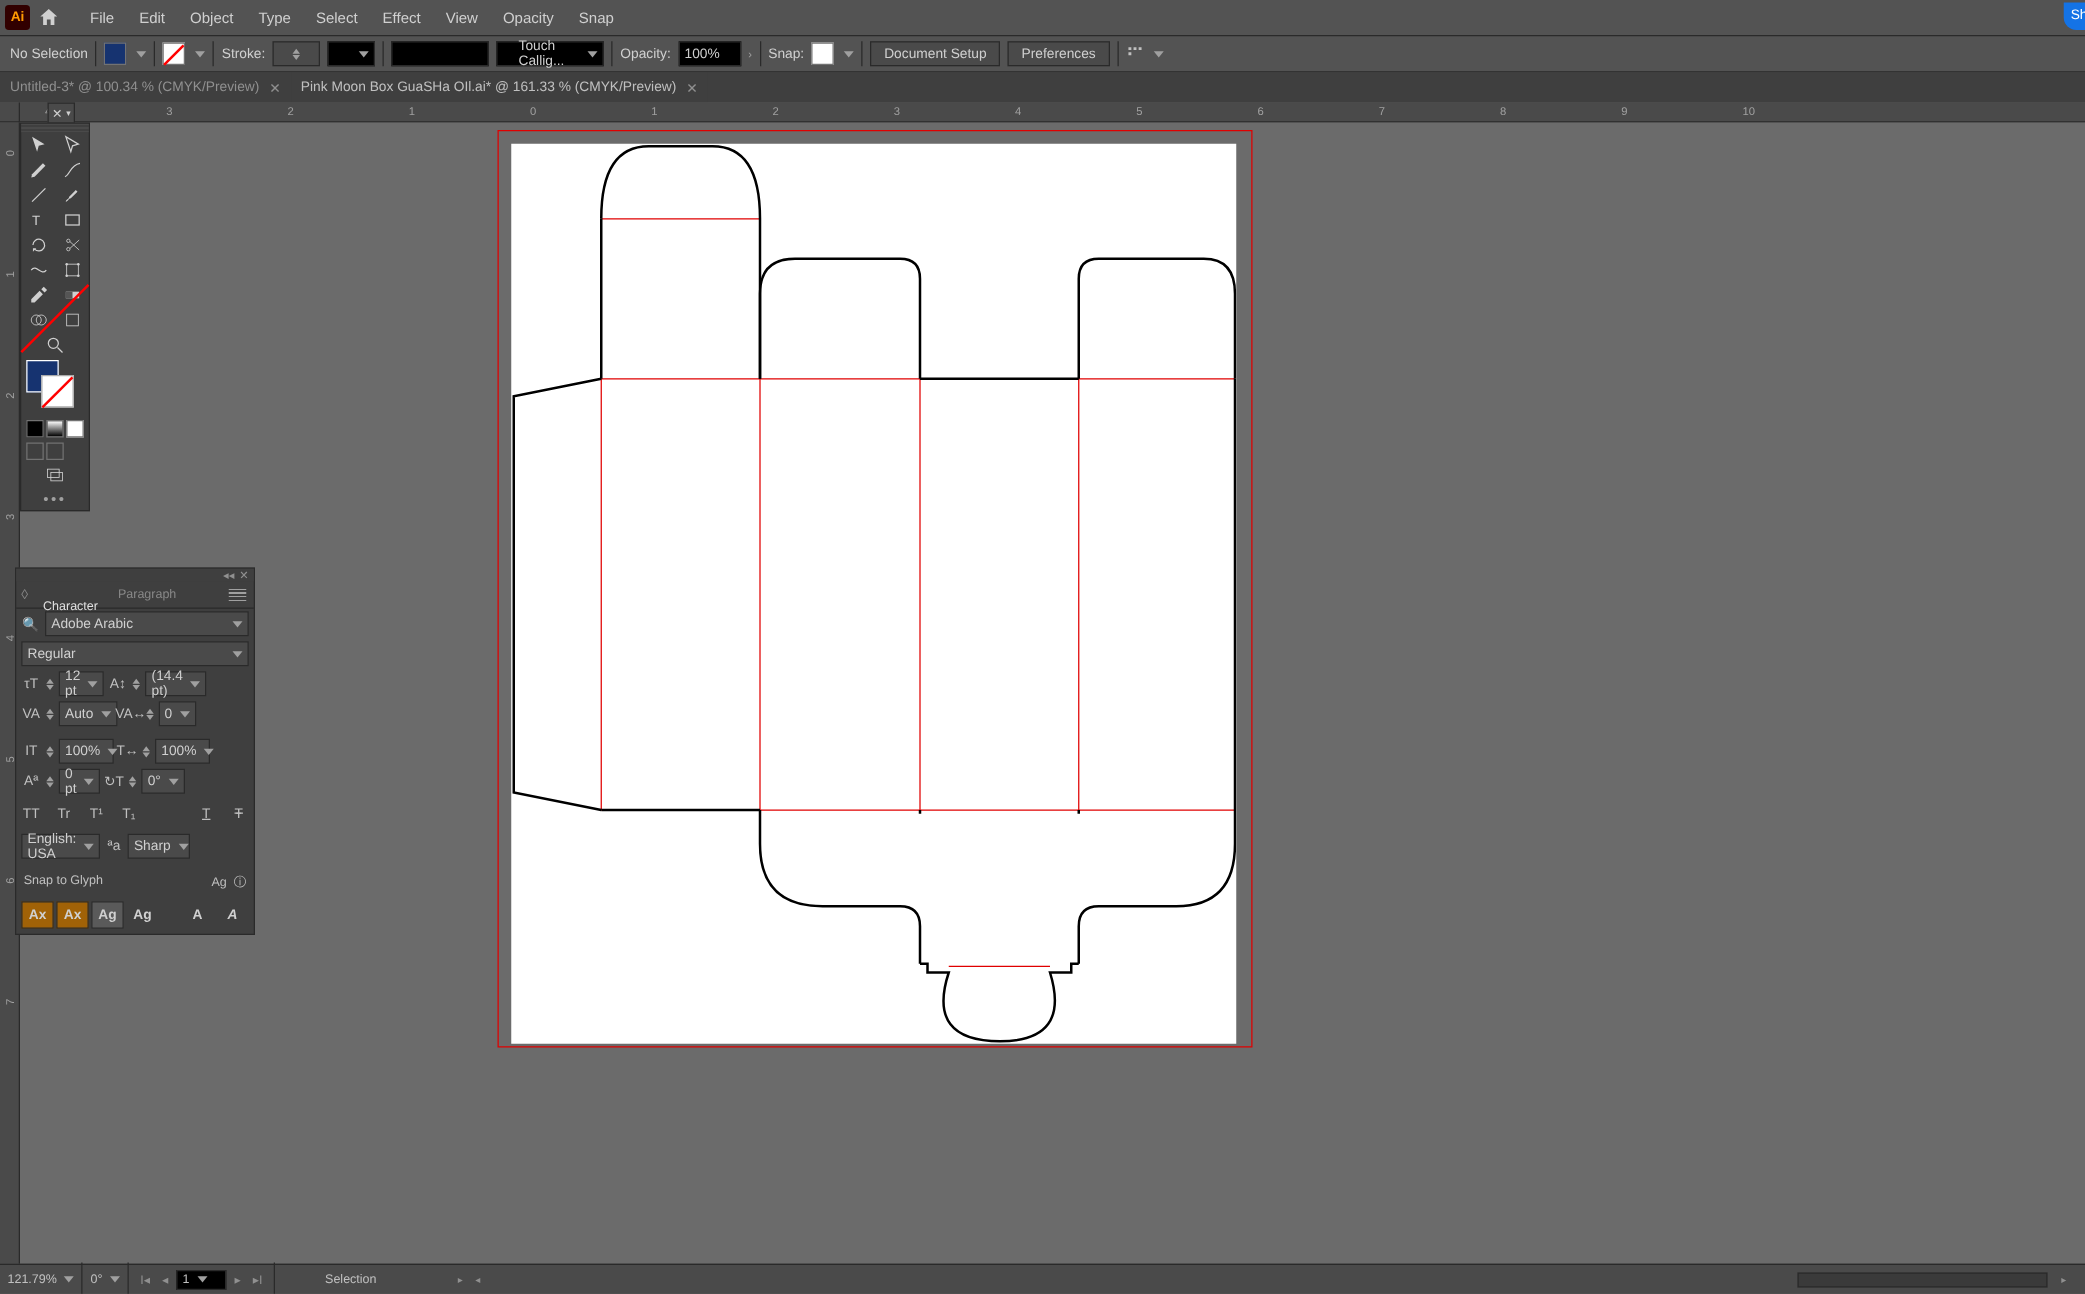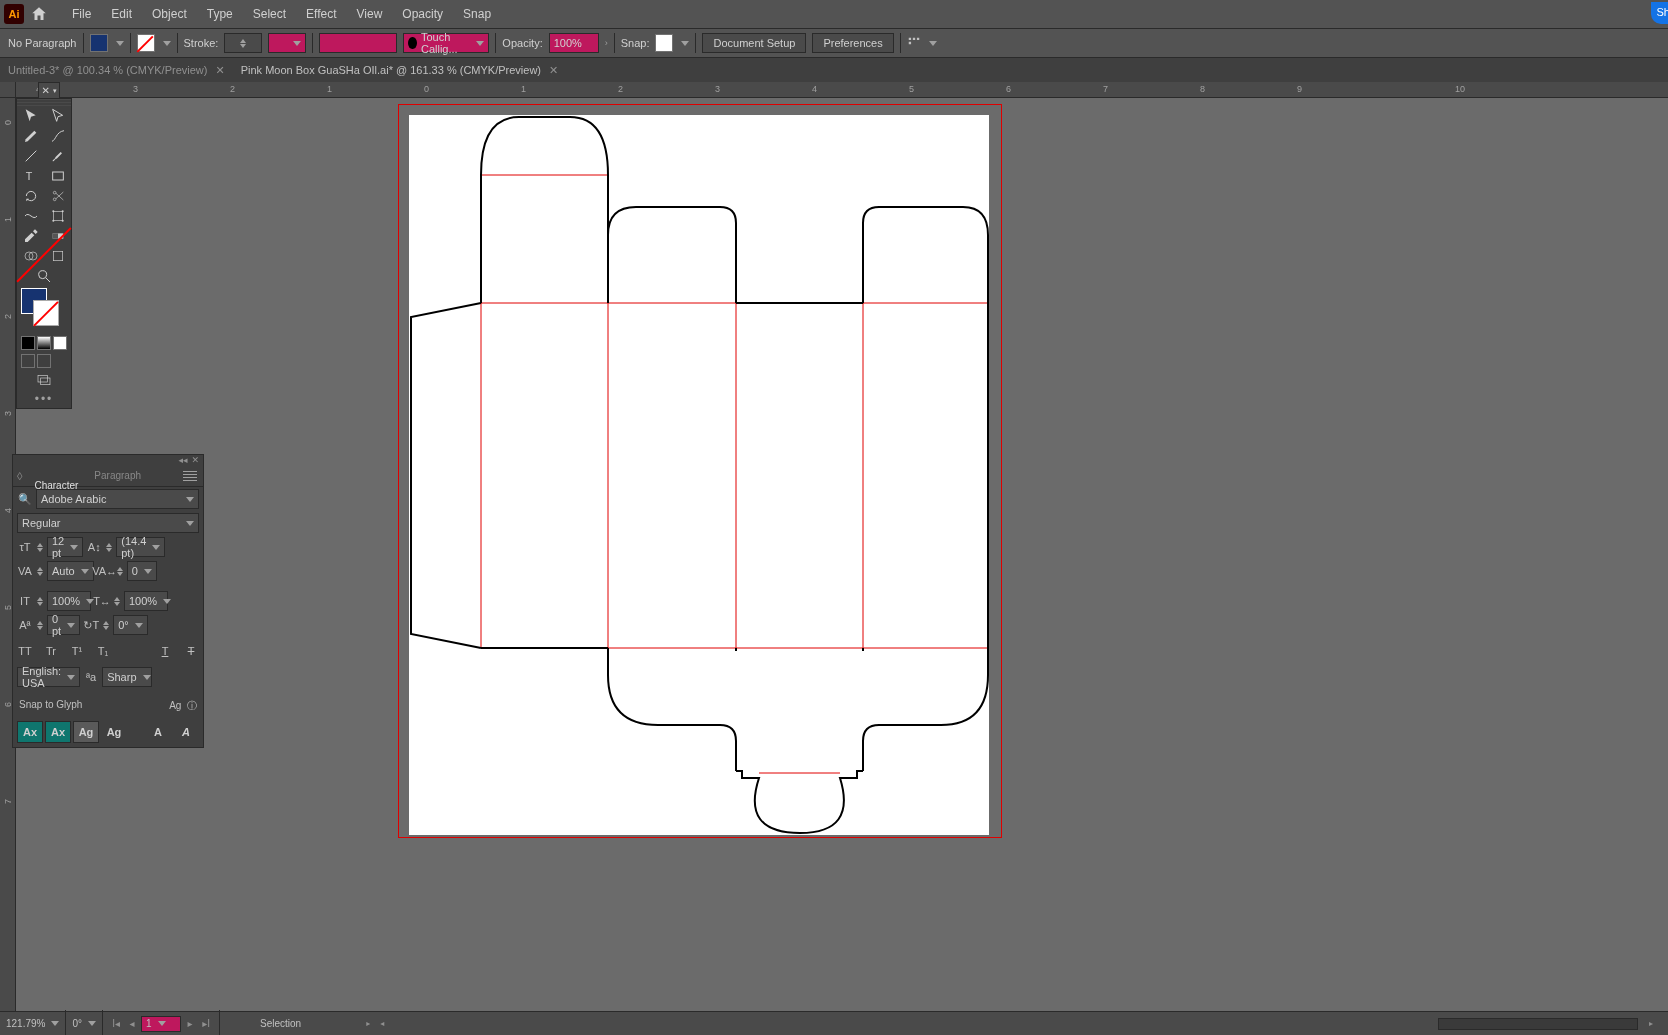--- a/index.html
+++ b/index.html
@@ -114,7 +114,7 @@
 </div>
 
 <div class="controlbar">
-  <span class="ctl-label">No Paragraph</span>
+  <span class="ctl-label">No Selection</span>
   <div class="divider-v"></div>
   <span class="swatch swatch-navy"></span>
     <span class="dd-arrow"></span>

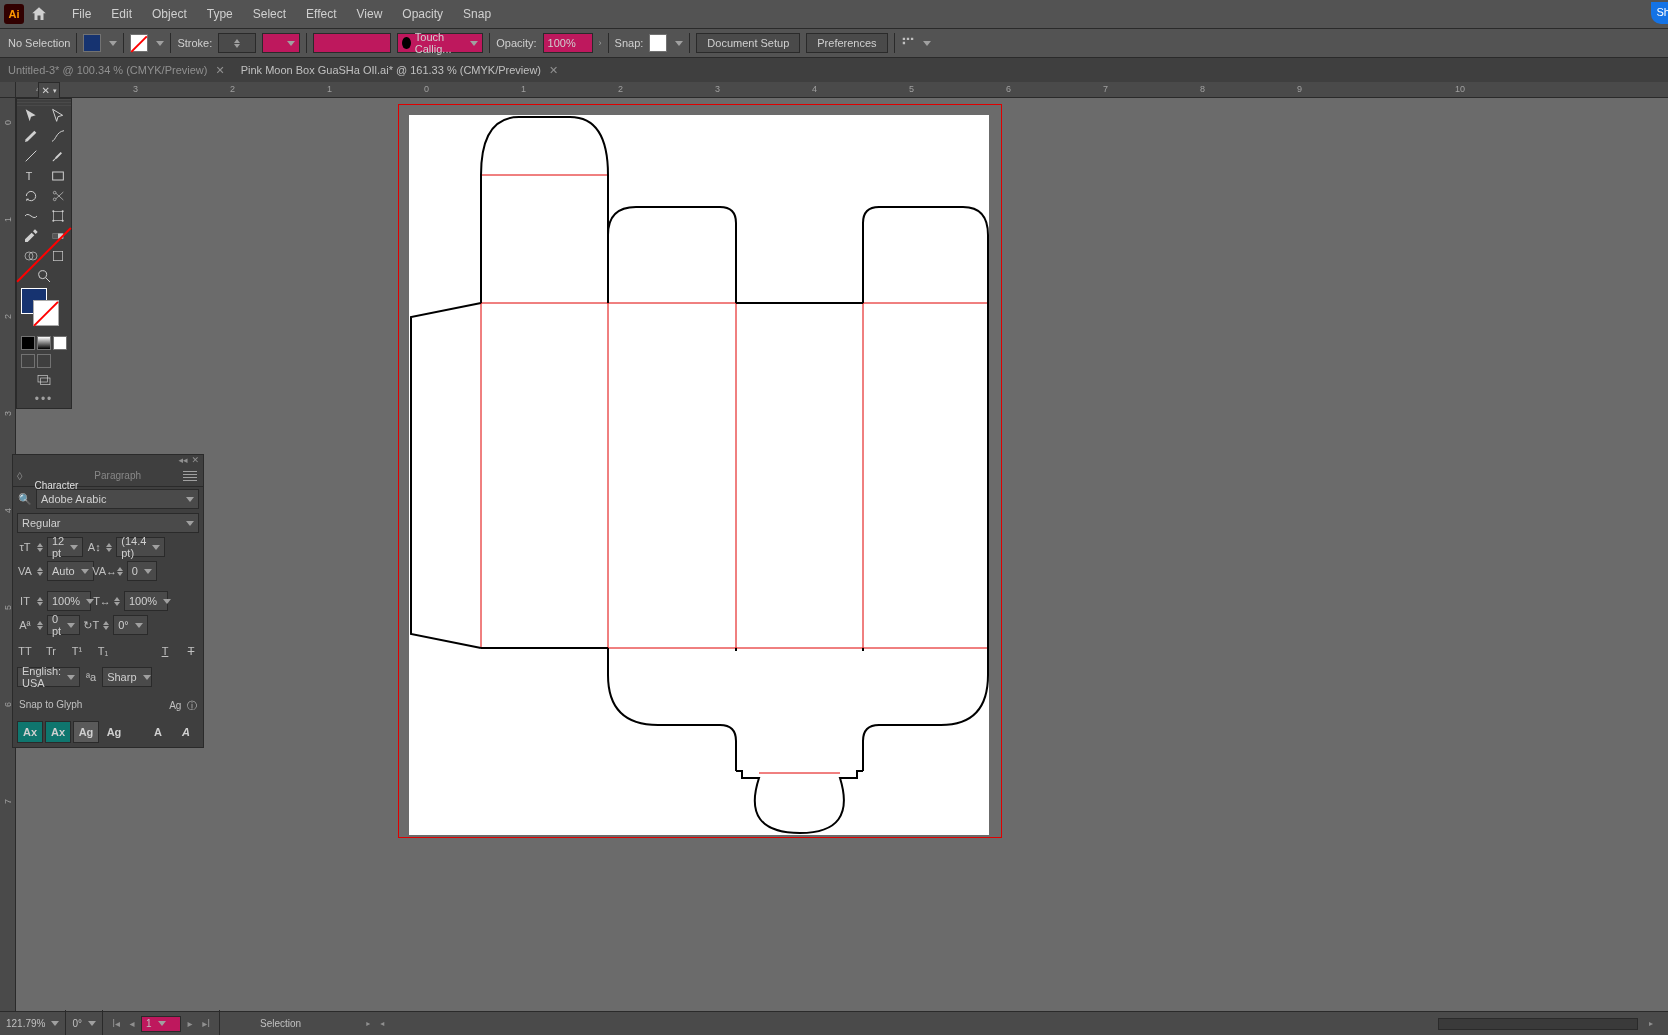--- a/index.html
+++ b/index.html
@@ -25,7 +25,7 @@
 .stepper::before, .stepper::after { content: ""; display: block; width: 0; height: 0; border-left: 3px solid transparent; border-right: 3px solid transparent; margin: 1px auto; }
 .stepper::before { border-bottom: 4px solid #a0a0a0; }
 .stepper::after { border-top: 4px solid #a0a0a0; }
-.brush-dd { height: 20px; border: 1px solid #2a2a2a; background: #be185d; display: flex; align-items: center; padding: 0 4px; gap: 4px; }
+.brush-dd { height: 20px; border: 1px solid #2a2a2a; background: #000000; display: flex; align-items: center; padding: 0 4px; gap: 4px; }
 .blackdot { width: 12px; height: 12px; background: #000; border-radius: 50%; }
 .btn { background: #4a4a4a; border: 1px solid #2a2a2a; padding: 3px 10px; font-size: 11px; color: #d0d0d0; cursor: pointer; }
 .divider-v { width: 1px; height: 20px; background: #2a2a2a; }

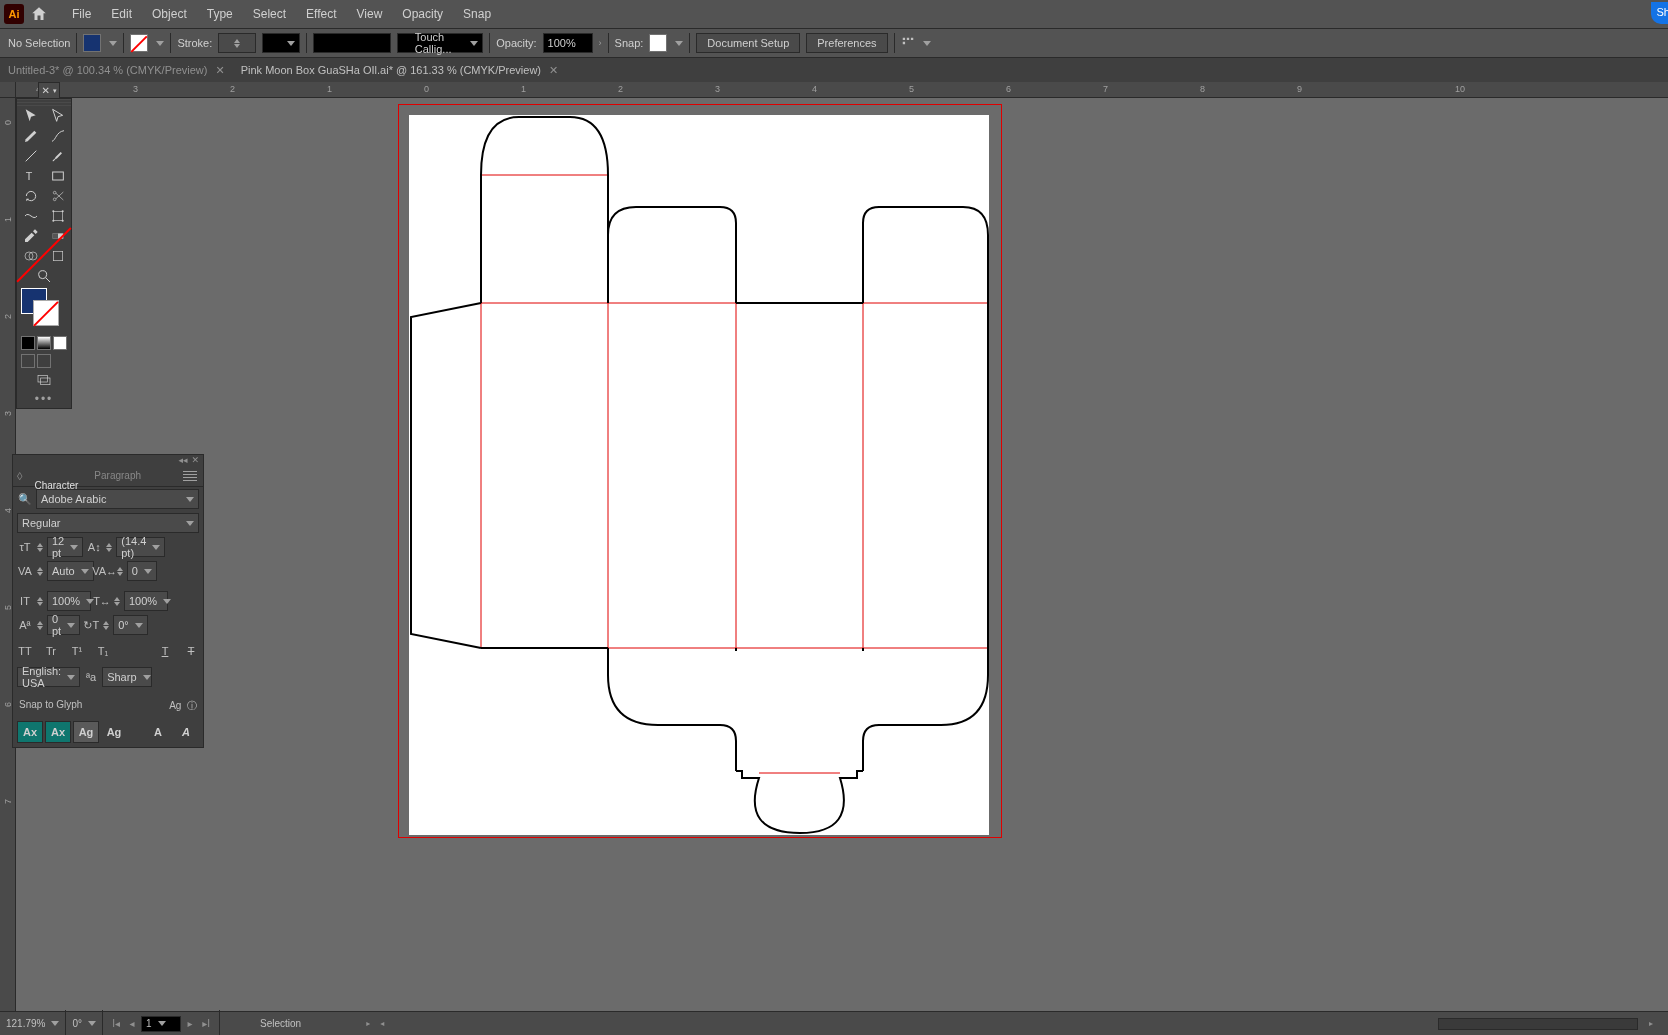--- a/index.html
+++ b/index.html
@@ -185,7 +185,7 @@
     <span class="tick" style="left:1087px">7</span>
     <span class="tick" style="left:1184px">8</span>
     <span class="tick" style="left:1281px">9</span>
-    <span class="tick" style="left:1439px">10</span>
+    <span class="tick" style="left:1378px">10</span>
   </div>
   <div class="ruler-v">
     <span class="tick" style="top:22px">0</span>

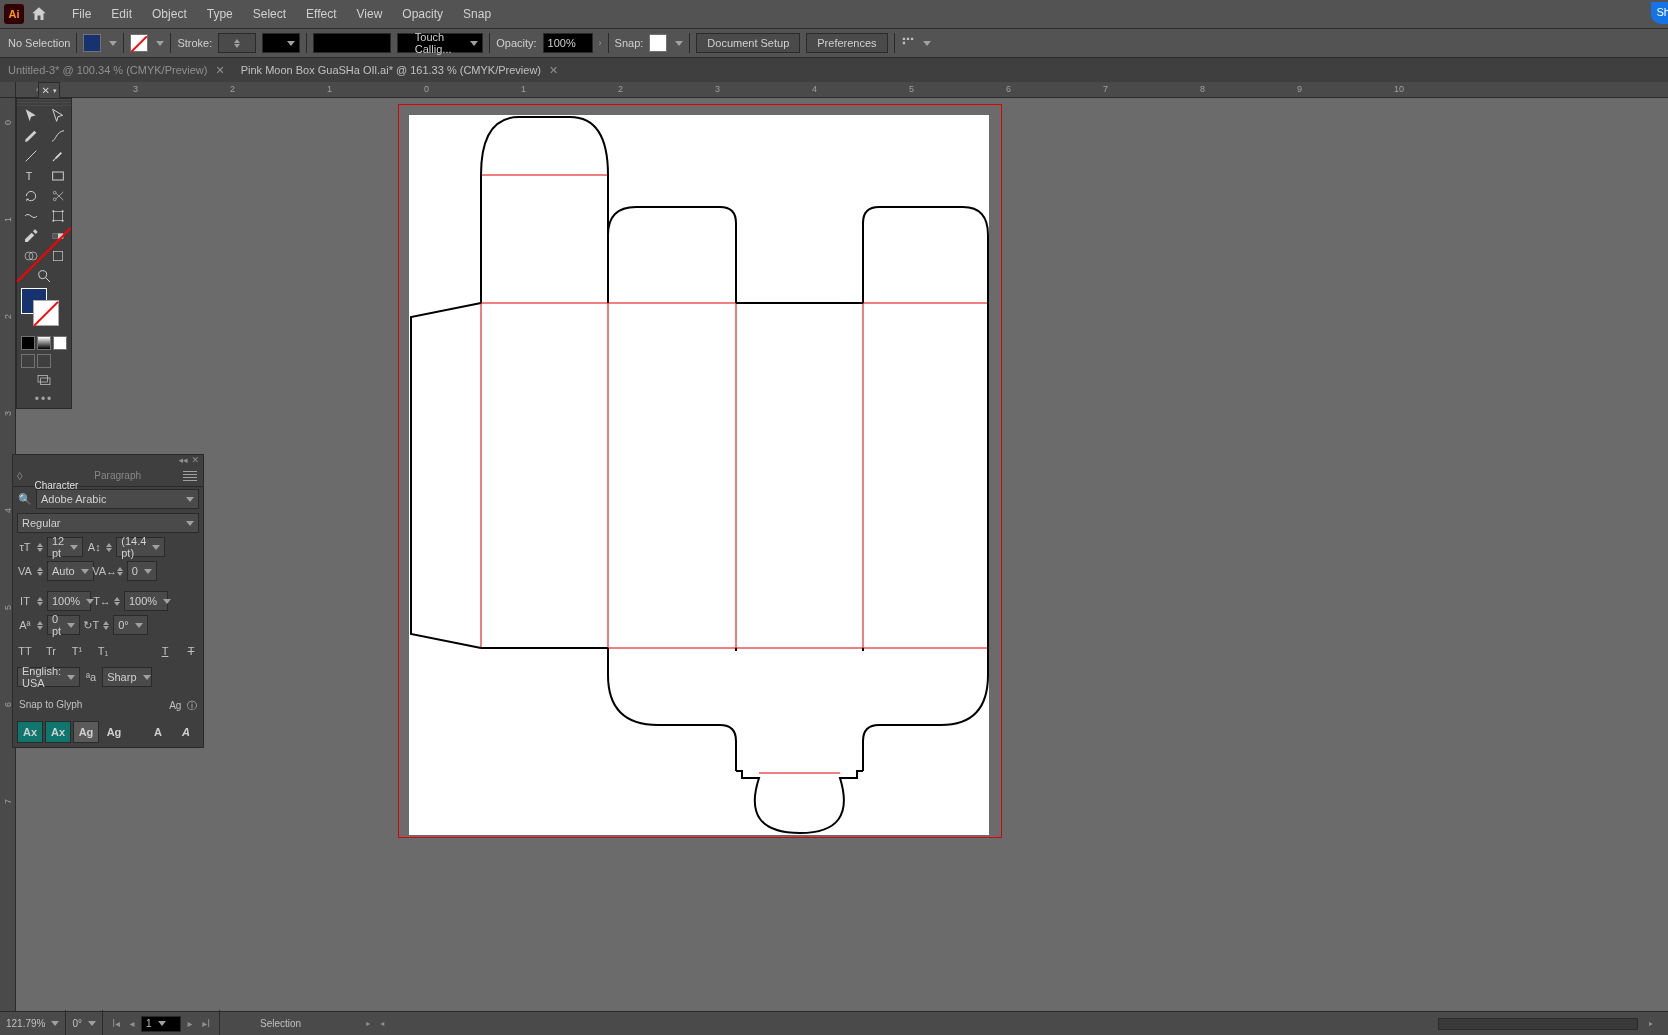--- a/index.html
+++ b/index.html
@@ -81,7 +81,7 @@
 .ico { width: 16px; display: flex; justify-content: center; font-size: 11px; color: #c0c0c0; }
 .snap-label { font-size: 10px; color: #c0c0c0; padding: 4px 6px; display: flex; justify-content: space-between; gap: 28px; }
 .btn-row { display: flex; padding: 4px; gap: 2px; }
-.glyph-btn { width: 26px; height: 22px; background: #0f766e; border: 1px solid #2a2a2a; display: flex; align-items: center; justify-content: center; font-size: 11px; font-weight: bold; color: #d0d0d0; }
+.glyph-btn { width: 26px; height: 22px; background: #a16207; border: 1px solid #2a2a2a; display: flex; align-items: center; justify-content: center; font-size: 11px; font-weight: bold; color: #d0d0d0; }
 .glyph-ax { background: #5a5a5a; }
 
 

